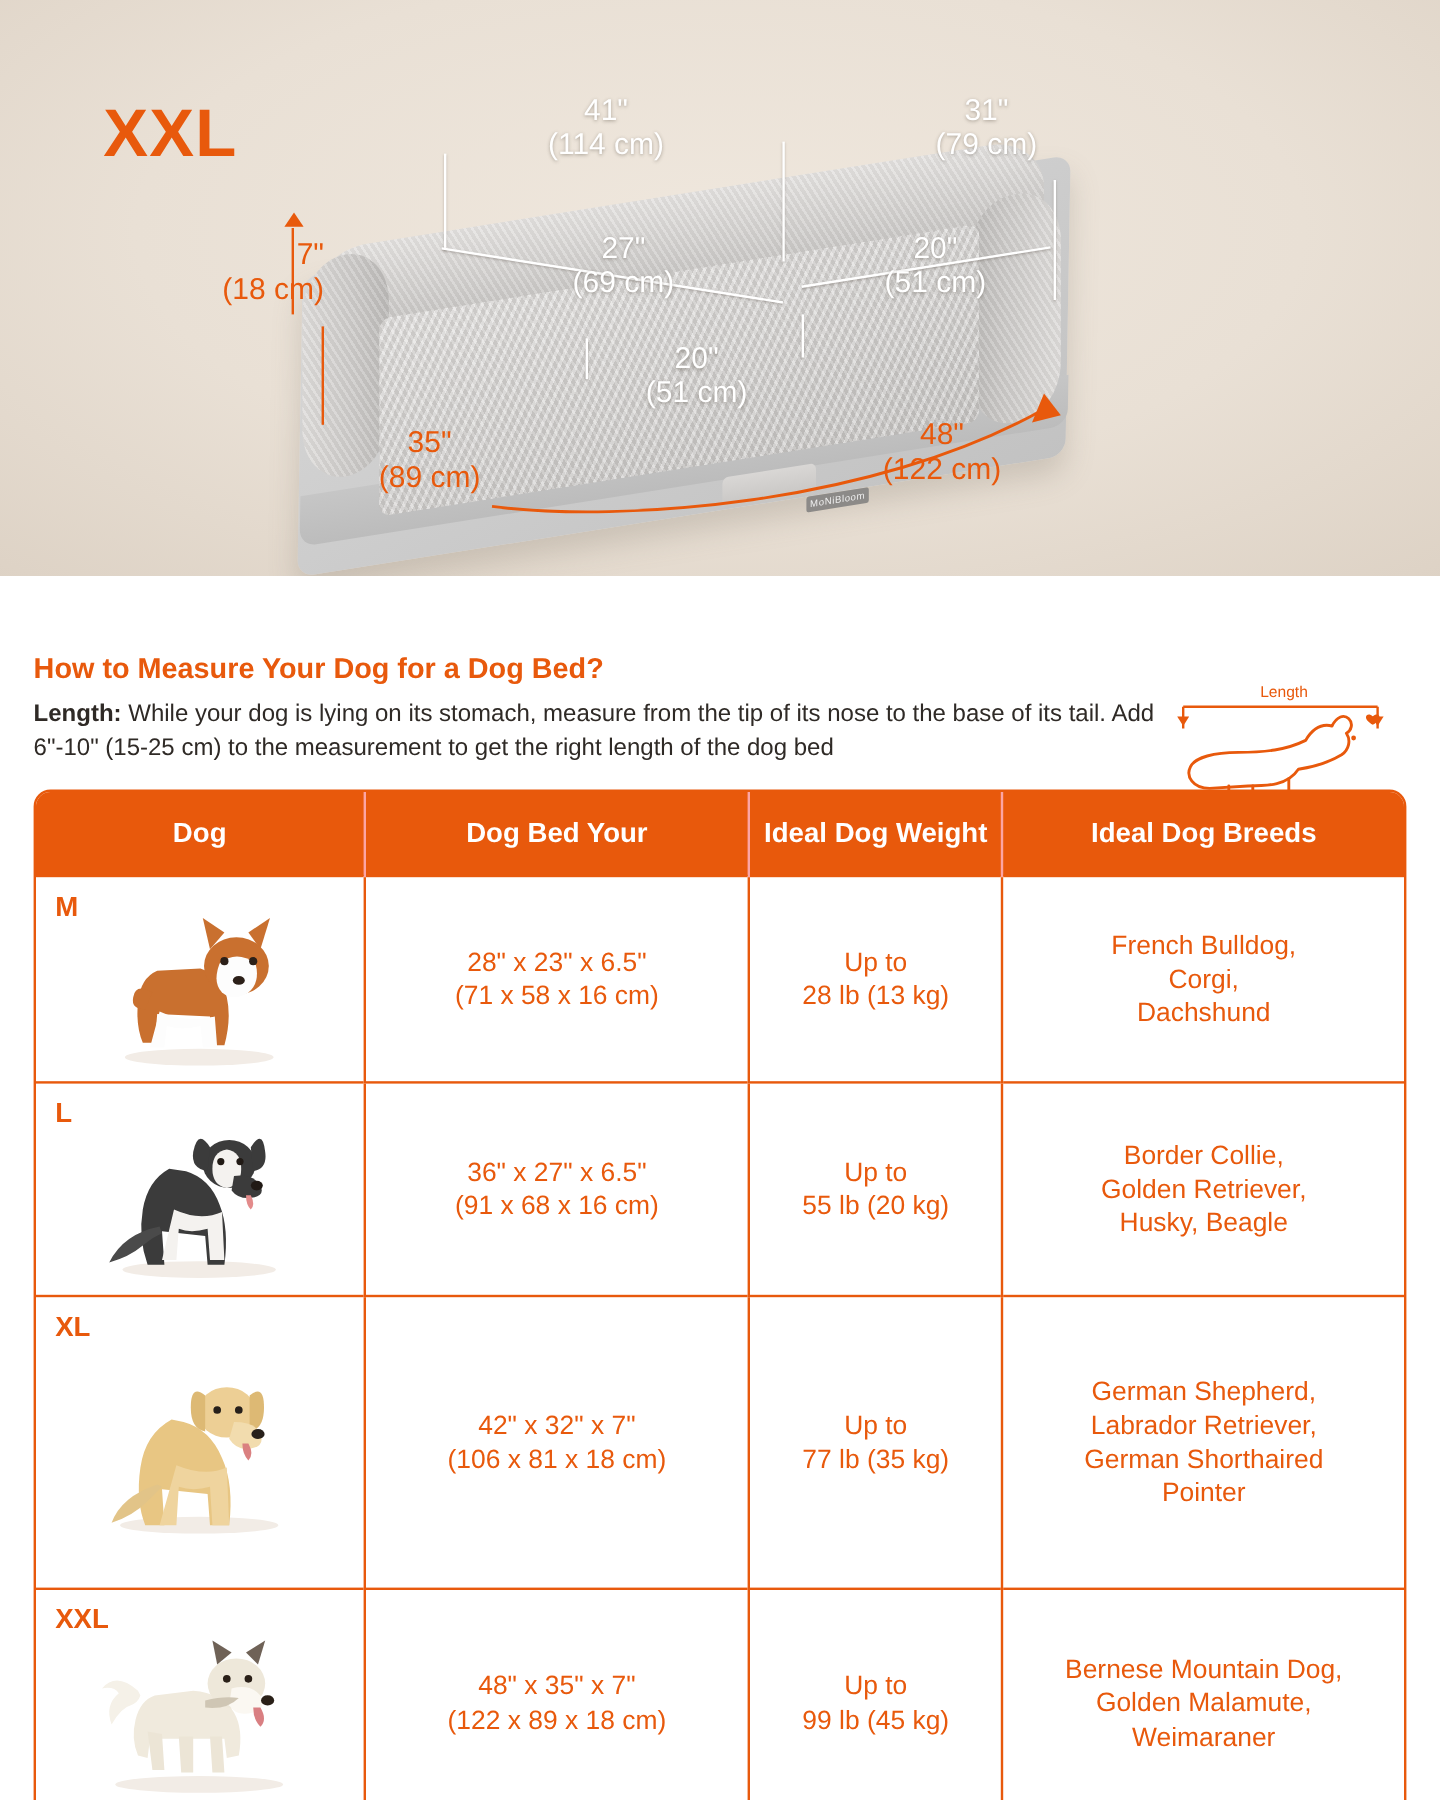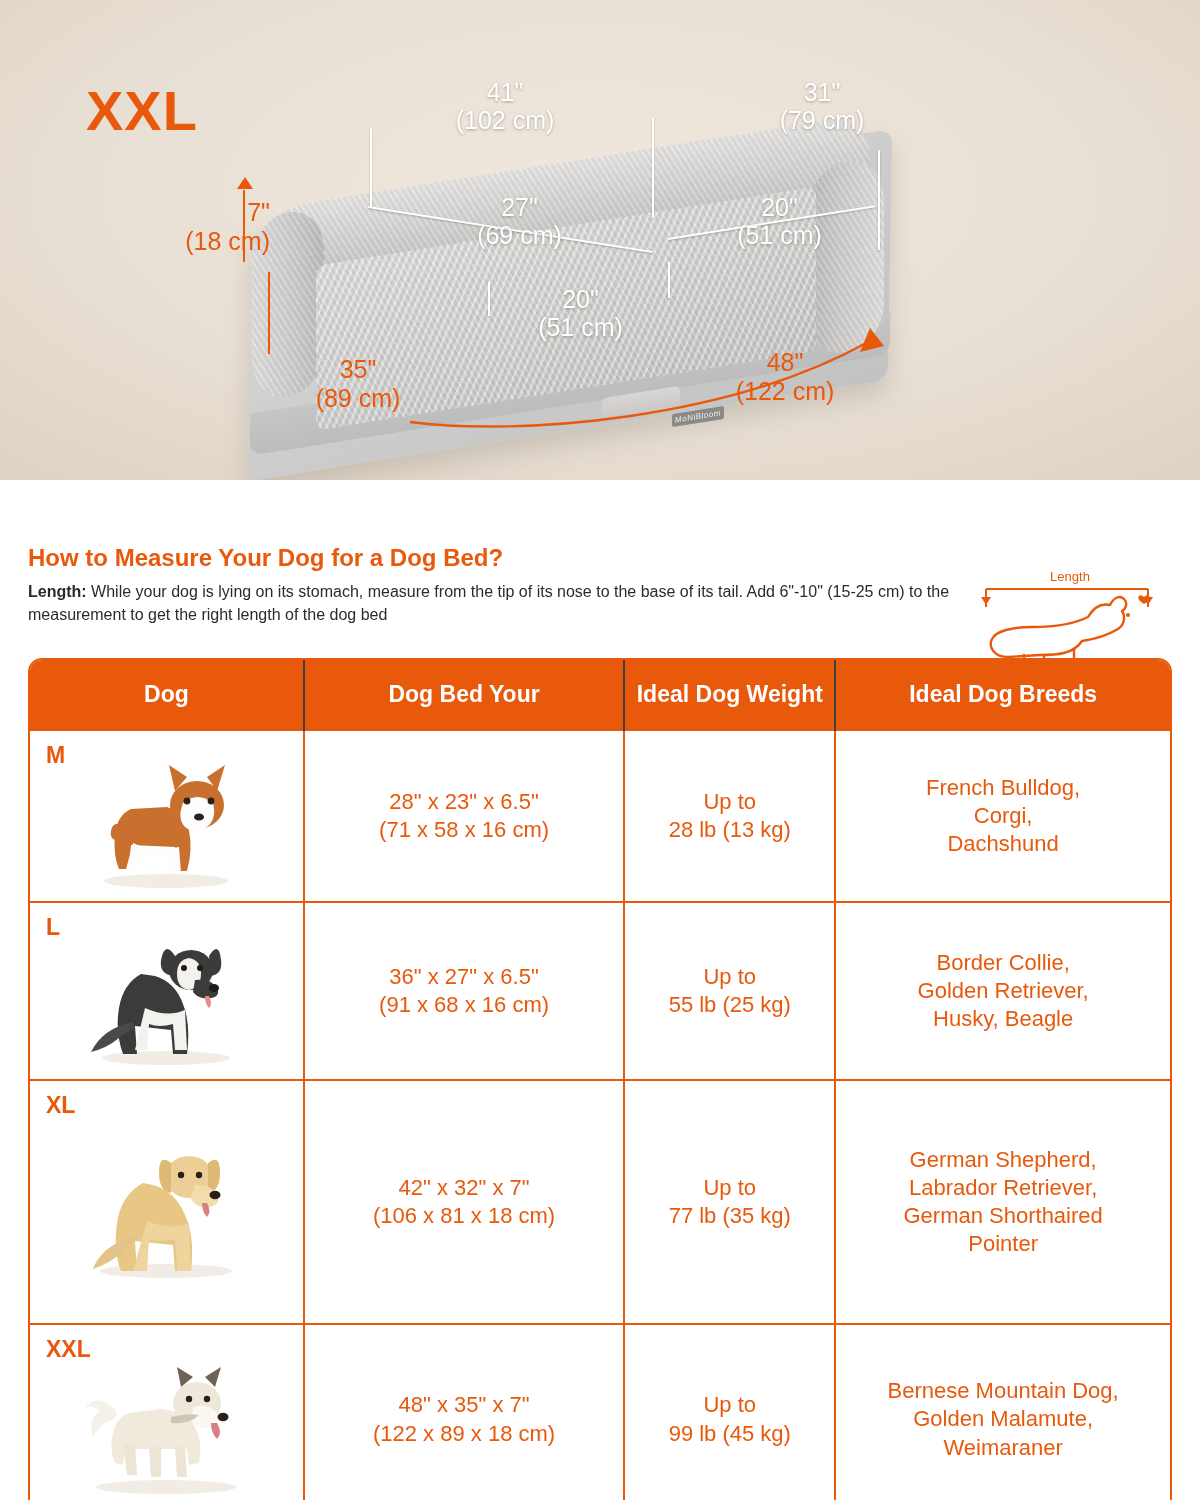--- a/index.html
+++ b/index.html
@@ -304,7 +304,7 @@
 
   <div class="dim-white" style="left:415px; top:78px; width:180px;">
     <span>41"</span><br>
-    <span>(102 cm)</span>
+    <span>(114 cm)</span>
   </div>
   <div class="dim-white" style="left:742px; top:78px; width:160px;">
     <span>31"</span><br>

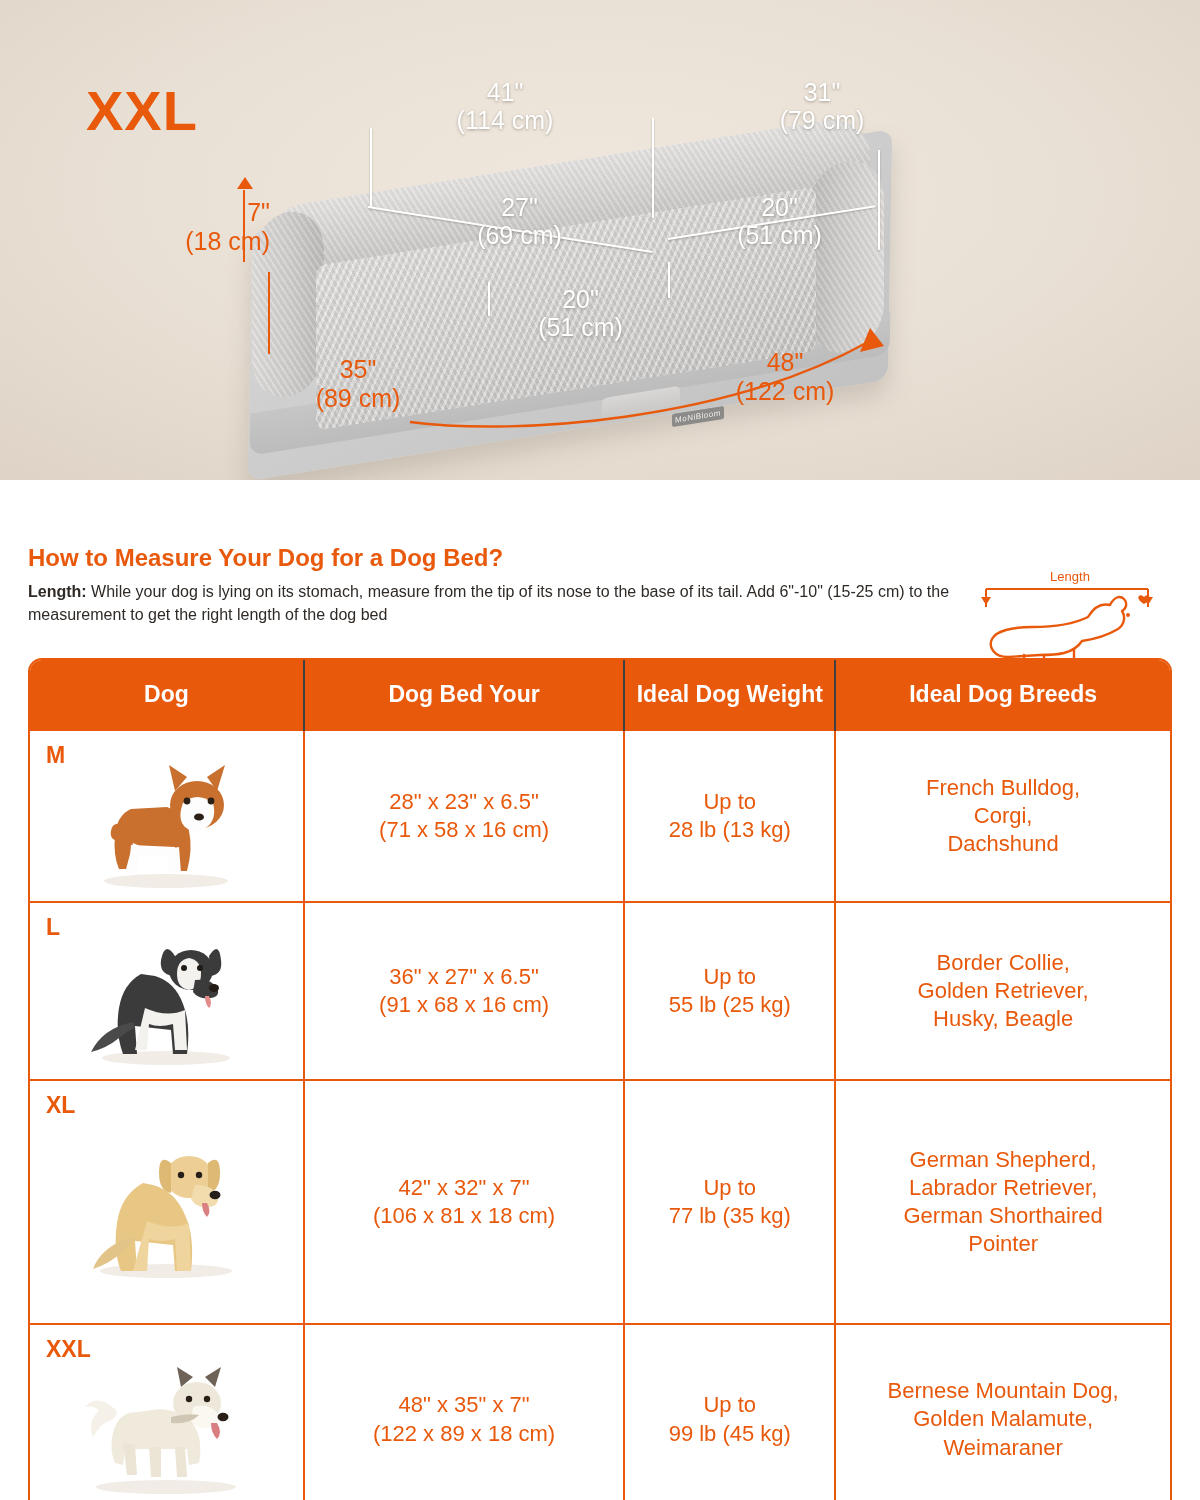--- a/index.html
+++ b/index.html
@@ -187,7 +187,7 @@
     left: 28px;
     top: 62px;
     width: 950px;
-    font-size: 16px;
+    font-size: 20px;
     color: #2f2a26;
     line-height: 1.42;
   }

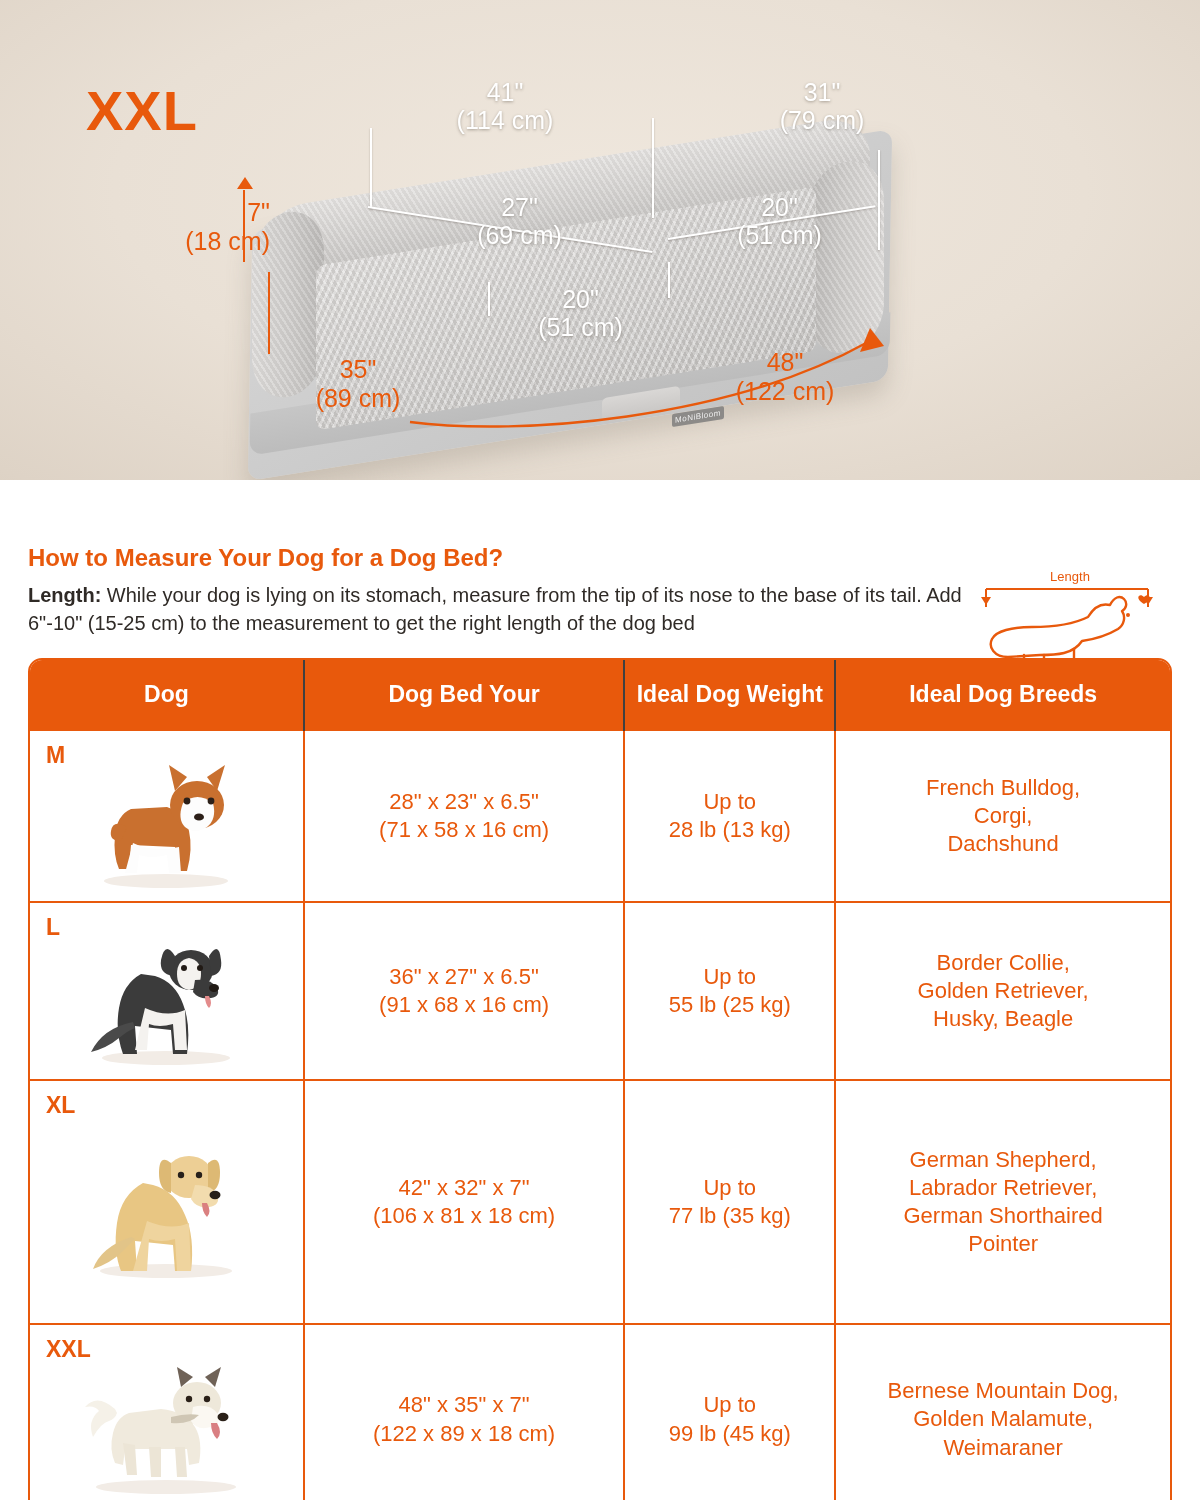--- a/index.html
+++ b/index.html
@@ -225,7 +225,7 @@
     font-weight: bold;
     height: 70px;
     text-align: center;
-    border-right: 2px solid #404040;
+    border-right: 2px solid #fca5a5;
   }
   thead th:last-child { border-right: none; }
   tbody td {

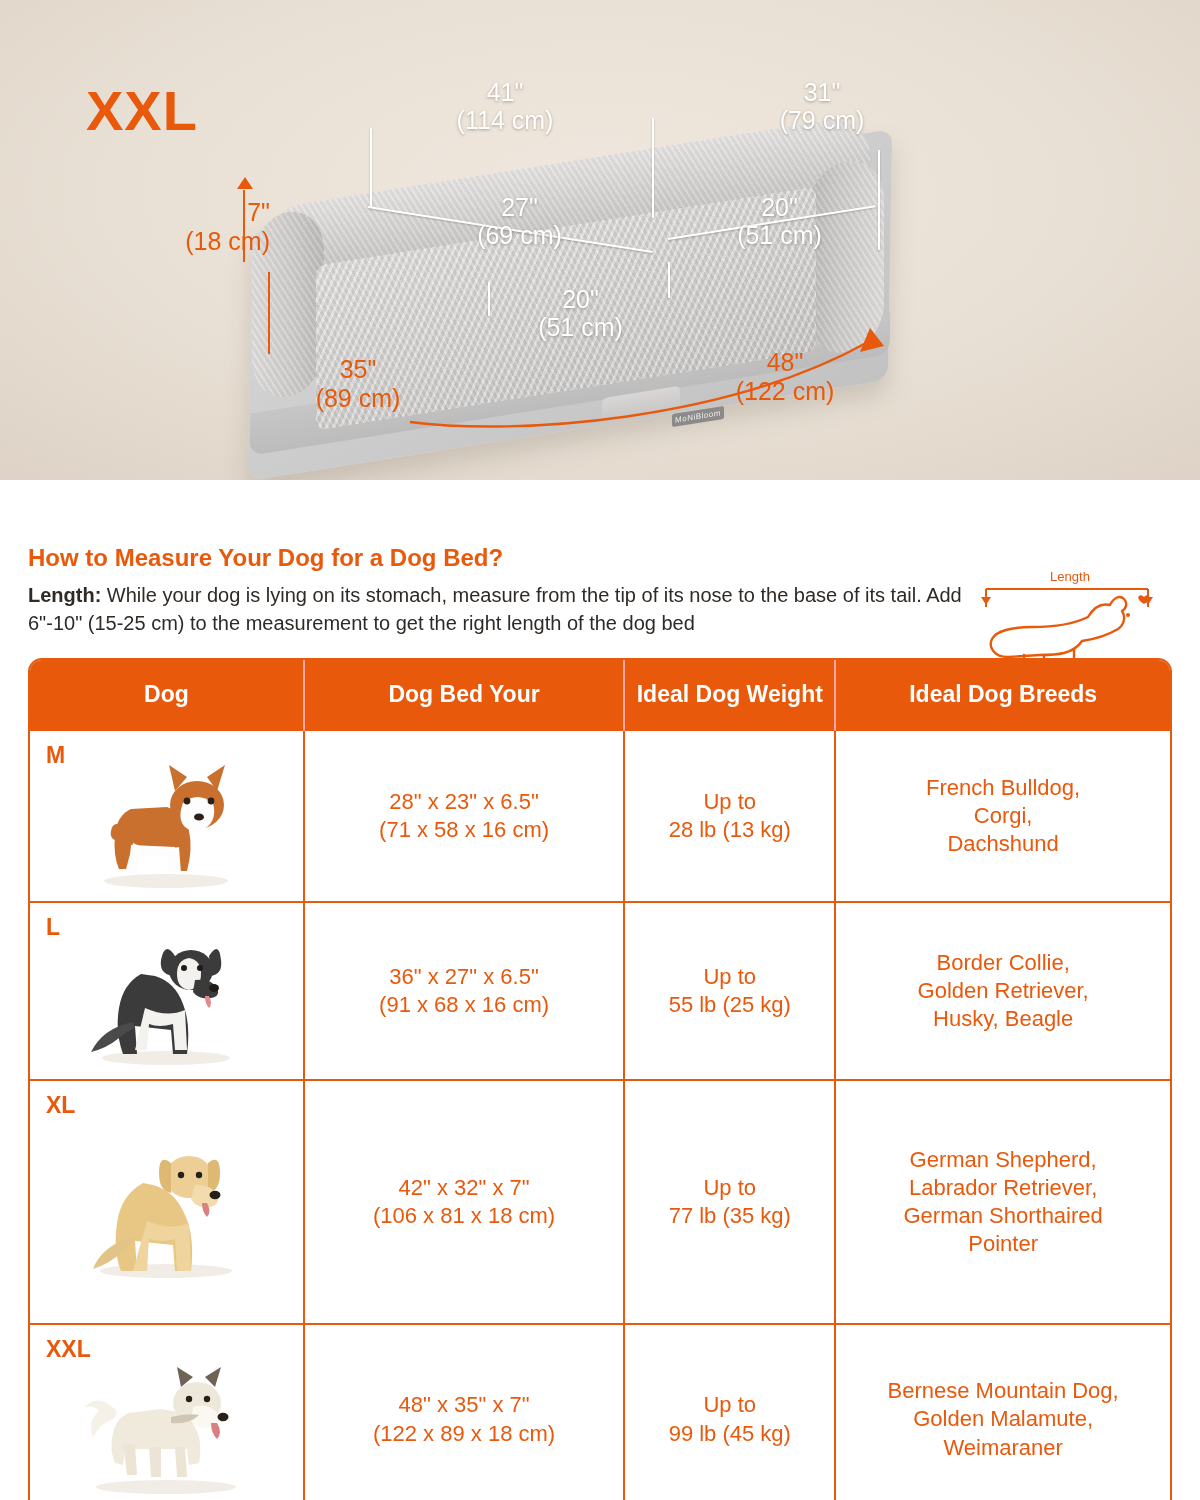--- a/index.html
+++ b/index.html
@@ -440,7 +440,7 @@
         </td>
         <td class="size-lines">
           <span>Up to</span>
-          <span>55 lb (25 kg)</span>
+          <span>55 lb (20 kg)</span>
         </td>
         <td style="white-space: pre-line;">Border Collie,
 Golden Retriever,

